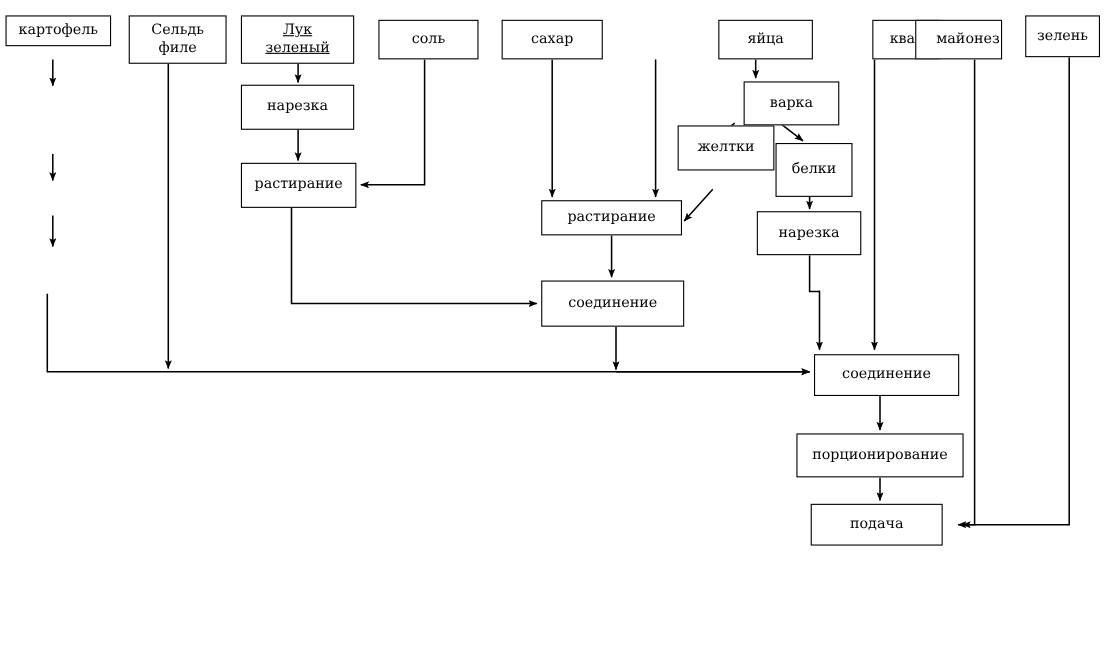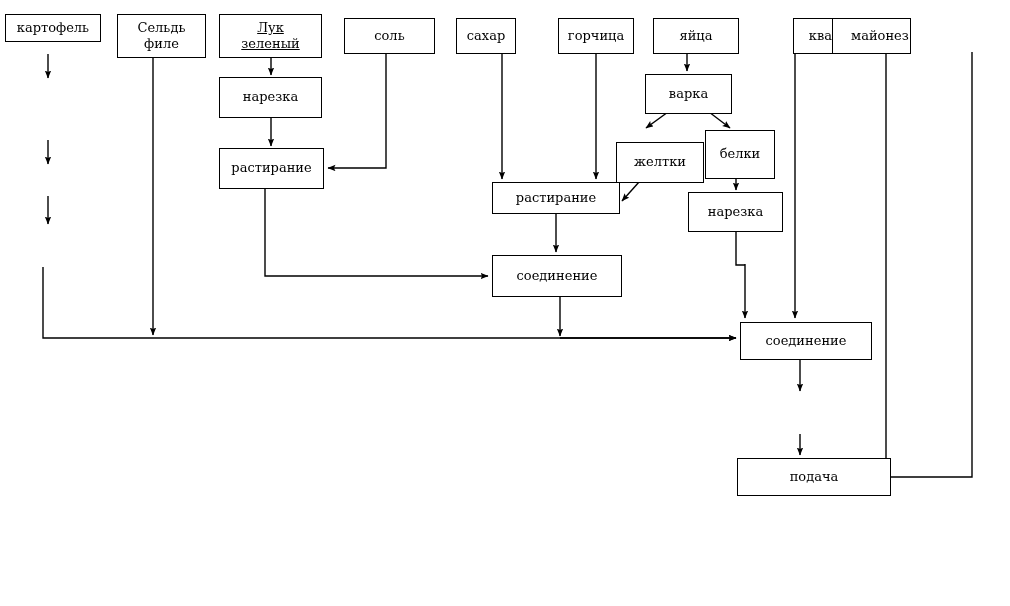--- a/index.html
+++ b/index.html
@@ -106,7 +106,7 @@
   <div class="node" style="left: 219px; top: 14px; width: 103px; height: 44px; text-decoration: underline;">Лук
 зеленый</div>
   <div class="node" style="left: 344px; top: 18px; width: 91px; height: 36px;">соль</div>
-  <div class="node" style="left: 456px; top: 18px; width: 60px; height: 36px;">сахар</div>
+  <div class="node" style="left: 456px; top: 18px; width: 92px; height: 36px;">сахар</div>
   <div class="node" style="left: 558px; top: 18px; width: 76px; height: 36px;">горчица</div>
   <div class="node" style="left: 653px; top: 18px; width: 86px; height: 36px;">яйца</div>
   <div class="node" style="left: 747px; top: 18px; width: 62px; height: 36px; margin-left: 46px;">квас</div>

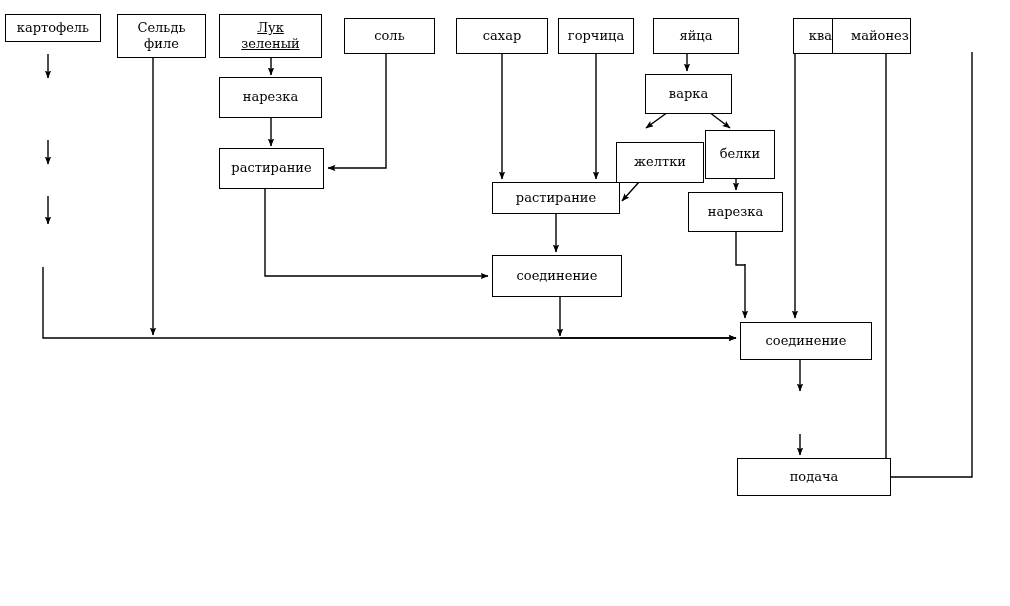--- a/index.html
+++ b/index.html
@@ -107,7 +107,6 @@
 зеленый</div>
   <div class="node" style="left: 344px; top: 18px; width: 91px; height: 36px;">соль</div>
   <div class="node" style="left: 456px; top: 18px; width: 92px; height: 36px;">сахар</div>
-  <div class="node" style="left: 558px; top: 18px; width: 76px; height: 36px;">горчица</div>
   <div class="node" style="left: 653px; top: 18px; width: 86px; height: 36px;">яйца</div>
   <div class="node" style="left: 747px; top: 18px; width: 62px; height: 36px; margin-left: 46px;">квас</div>
   <div class="node" style="left: 832px; top: 18px; width: 79px; height: 36px; padding-left: 17px;">майонез</div>

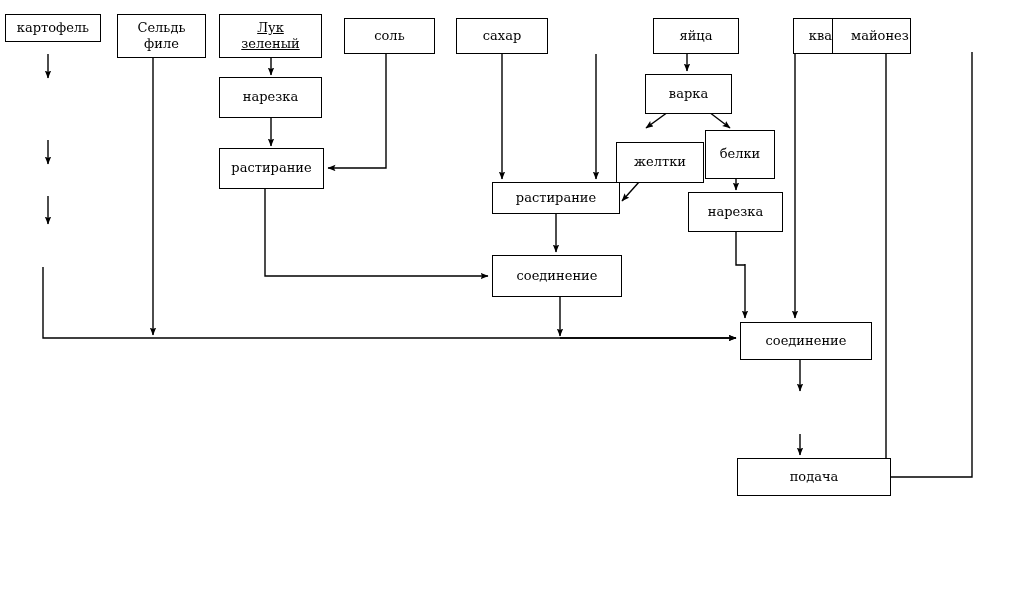--- a/index.html
+++ b/index.html
@@ -110,6 +110,7 @@
   <div class="node" style="left: 653px; top: 18px; width: 86px; height: 36px;">яйца</div>
   <div class="node" style="left: 747px; top: 18px; width: 62px; height: 36px; margin-left: 46px;">квас</div>
   <div class="node" style="left: 832px; top: 18px; width: 79px; height: 36px; padding-left: 17px;">майонез</div>
+  <div class="node" style="left: 932px; top: 14px; width: 68px; height: 38px;">зелень</div>
   <div class="node" style="left: 219px; top: 77px; width: 103px; height: 41px;">нарезка</div>
   <div class="node" style="left: 645px; top: 74px; width: 87px; height: 40px;">варка</div>
   <div class="node" style="left: 219px; top: 148px; width: 105px; height: 41px;">растирание</div>

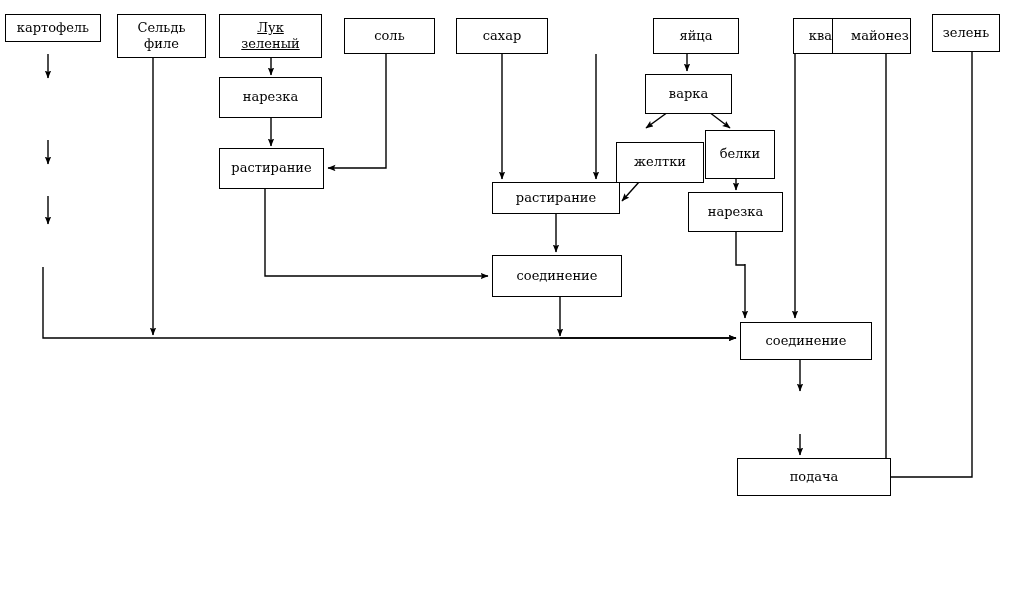--- a/index.html
+++ b/index.html
@@ -112,7 +112,7 @@
   <div class="node" style="left: 832px; top: 18px; width: 79px; height: 36px; padding-left: 17px;">майонез</div>
   <div class="node" style="left: 932px; top: 14px; width: 68px; height: 38px;">зелень</div>
   <div class="node" style="left: 219px; top: 77px; width: 103px; height: 41px;">нарезка</div>
-  <div class="node" style="left: 645px; top: 74px; width: 87px; height: 40px;">варка</div>
+  <div class="node" style="left: 676px; top: 74px; width: 87px; height: 40px;">варка</div>
   <div class="node" style="left: 219px; top: 148px; width: 105px; height: 41px;">растирание</div>
   <div class="node" style="left: 616px; top: 142px; width: 88px; height: 41px;">желтки</div>
   <div class="node" style="left: 705px; top: 130px; width: 70px; height: 49px;">белки</div>

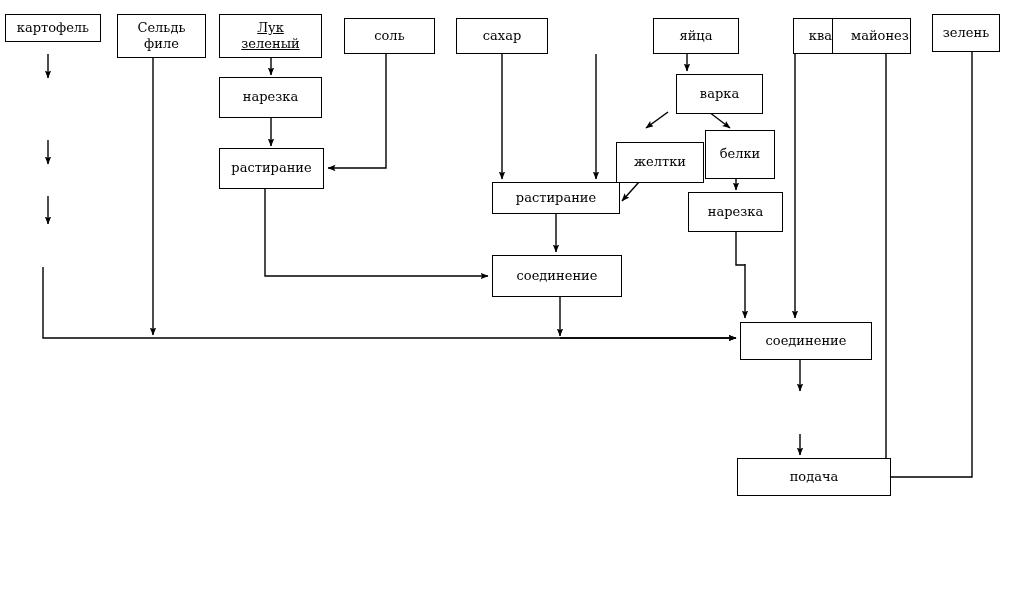--- a/index.html
+++ b/index.html
@@ -114,7 +114,7 @@
   <div class="node" style="left: 219px; top: 77px; width: 103px; height: 41px;">нарезка</div>
   <div class="node" style="left: 676px; top: 74px; width: 87px; height: 40px;">варка</div>
   <div class="node" style="left: 219px; top: 148px; width: 105px; height: 41px;">растирание</div>
-  <div class="node" style="left: 616px; top: 142px; width: 88px; height: 41px;">желтки</div>
+  <div class="node" style="left: 616px; top: 114px; width: 88px; height: 41px;">желтки</div>
   <div class="node" style="left: 705px; top: 130px; width: 70px; height: 49px;">белки</div>
   <div class="node" style="left: 492px; top: 182px; width: 128px; height: 32px;">растирание</div>
   <div class="node" style="left: 688px; top: 192px; width: 95px; height: 40px;">нарезка</div>

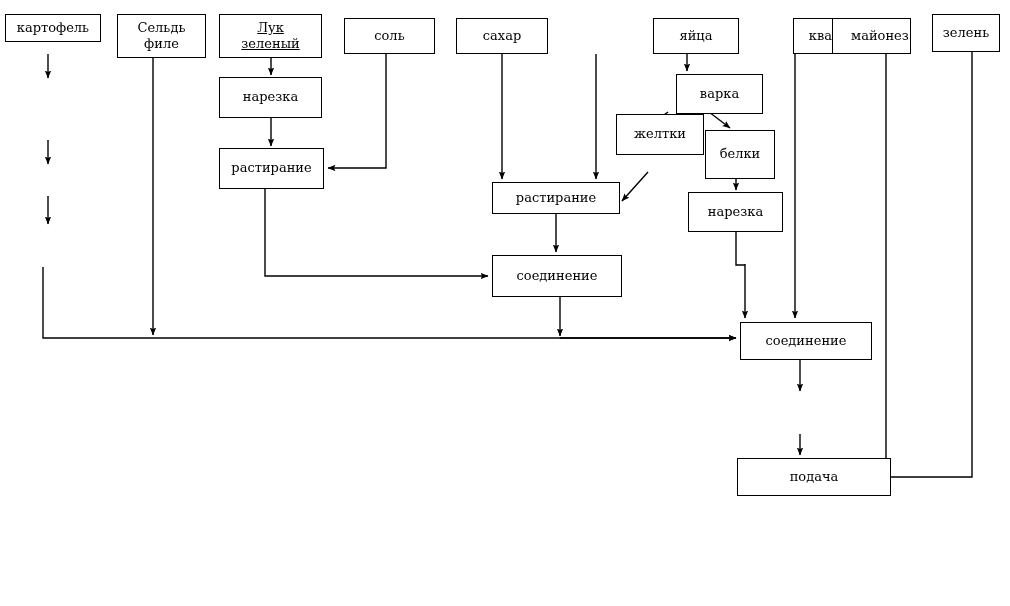--- a/index.html
+++ b/index.html
@@ -120,6 +120,7 @@
   <div class="node" style="left: 688px; top: 192px; width: 95px; height: 40px;">нарезка</div>
   <div class="node" style="left: 492px; top: 255px; width: 130px; height: 42px;">соединение</div>
   <div class="node" style="left: 740px; top: 322px; width: 132px; height: 38px;">соединение</div>
+  <div class="node" style="left: 724px; top: 394px; width: 152px; height: 40px;">порционирование</div>
   <div class="node" style="left: 737px; top: 458px; width: 154px; height: 38px;">подача</div>
 
 </div>

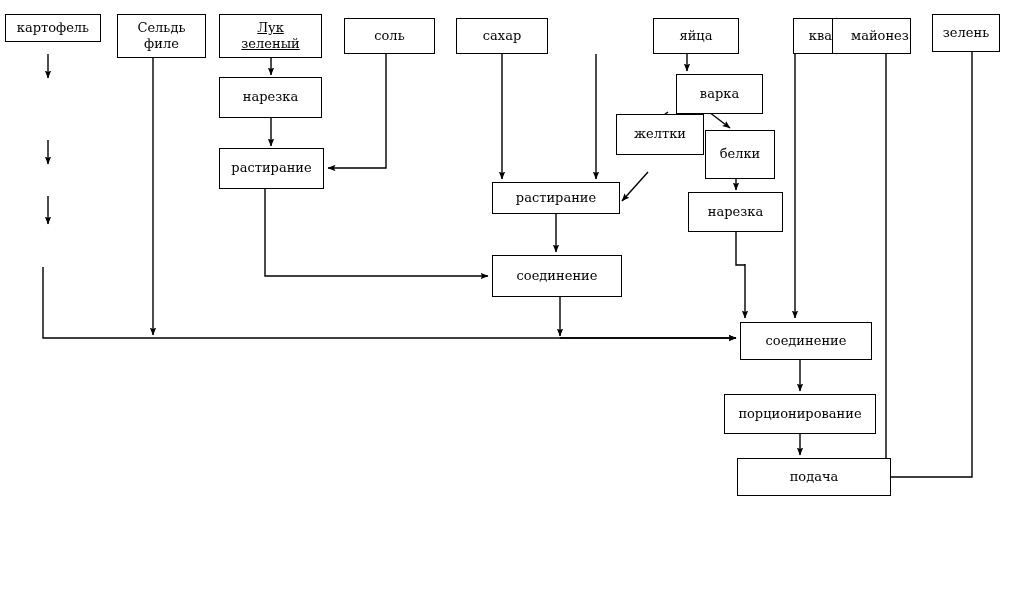--- a/index.html
+++ b/index.html
@@ -121,7 +121,7 @@
   <div class="node" style="left: 492px; top: 255px; width: 130px; height: 42px;">соединение</div>
   <div class="node" style="left: 740px; top: 322px; width: 132px; height: 38px;">соединение</div>
   <div class="node" style="left: 724px; top: 394px; width: 152px; height: 40px;">порционирование</div>
-  <div class="node" style="left: 737px; top: 458px; width: 154px; height: 38px;">подача</div>
+  <div class="node" style="left: 737px; top: 458px; width: 120px; height: 38px;">подача</div>
 
 </div>
 

